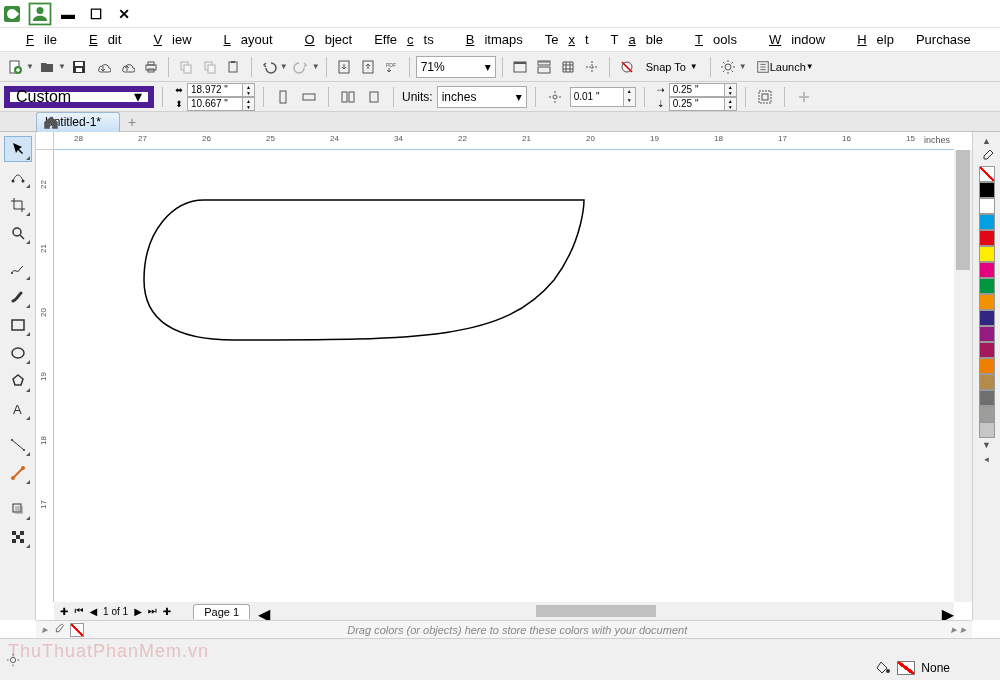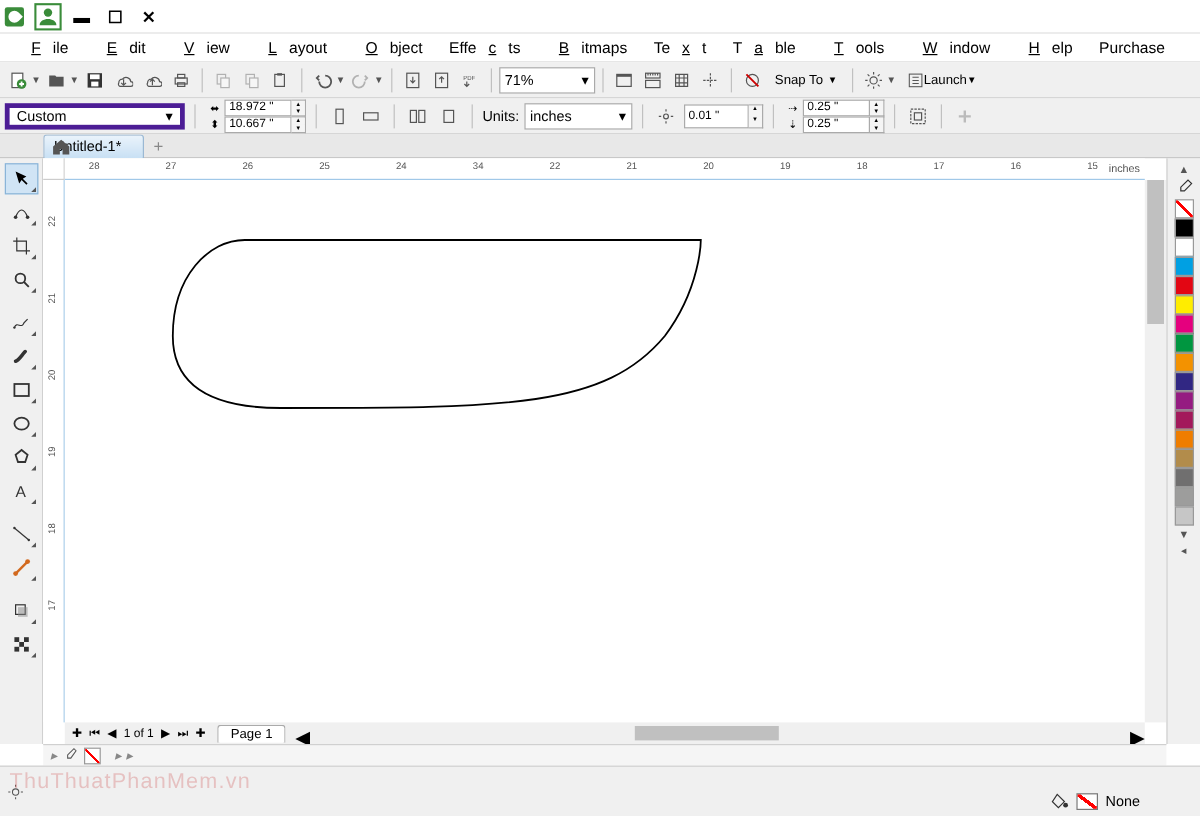--- a/index.html
+++ b/index.html
@@ -27,7 +27,7 @@
 .spinrow input { width:56px; height:14px; border:1px solid #aaa; font-size:10px; padding:0 3px; }
 .spinrow .ud { width:12px; height:14px; display:flex; flex-direction:column; border:1px solid #aaa; border-left:none; }
 .spinrow .ud div { flex:1; font-size:5px; text-align:center; line-height:6px; background:#f5f5f5; }
-.preset-combo { width:150px; height:22px; border:4px solid #4c1d95; background:#fff; display:flex; align-items:center; padding:0 6px; font-size:12px;gap:16px; }
+.preset-combo { width:150px; height:22px; border:6px solid #4c1d95; background:#fff; display:flex; align-items:center; padding:0 6px; font-size:16px;gap:16px; }
 .preset-combo span:first-child { flex:1; }
 .snap { display:flex; align-items:center; gap:4px; padding:0 6px; height:22px; cursor:pointer; }
 .launch { display:flex; align-items:center; gap:0; padding:0 6px; height:22px; border:1px solid transparent; cursor:pointer; }

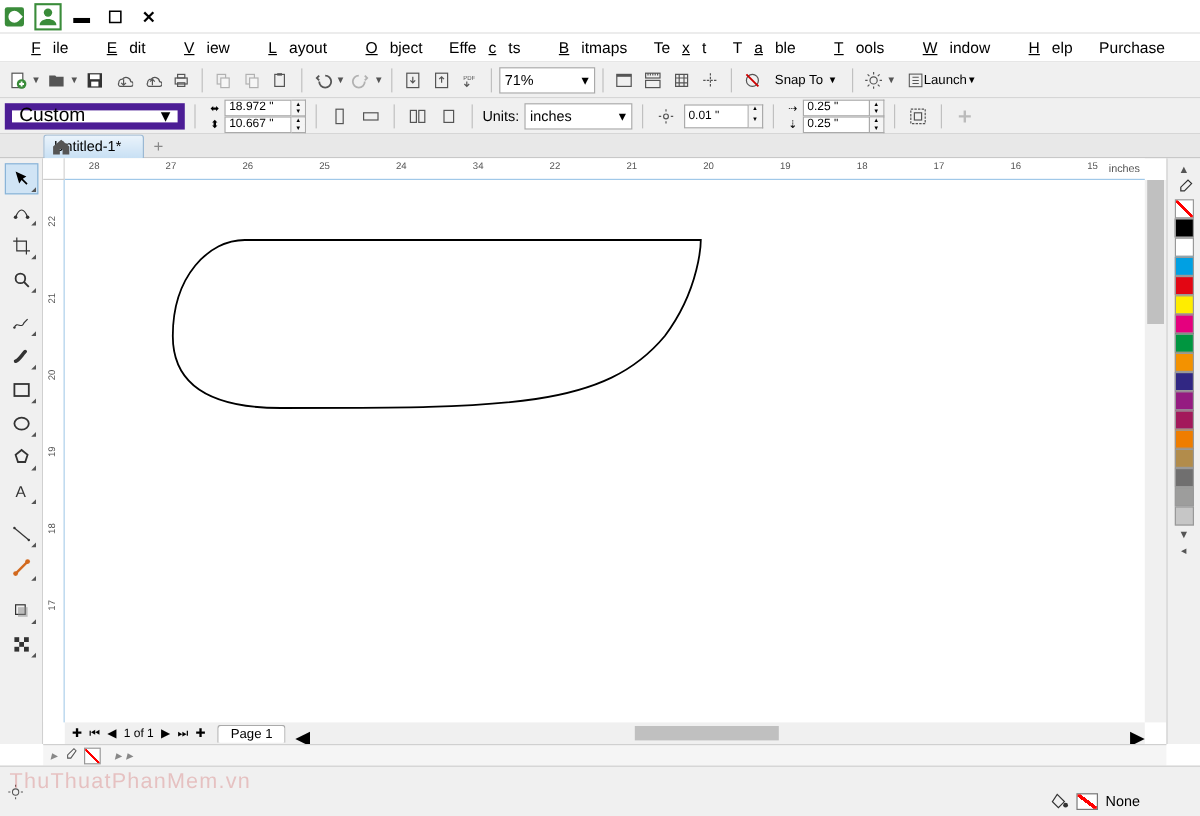--- a/index.html
+++ b/index.html
@@ -49,7 +49,7 @@
 .scroll-h { position:absolute; bottom:0; left:18px; right:18px; height:18px; background:#f0f0f0; display:flex; align-items:center; }
 .pagectrl { display:flex; align-items:center; gap:2px; font-size:10px; padding:0 4px; }
 .pagectrl span { cursor:pointer; padding:0 2px; }
-.pagetab { background:#fff; border:1px solid #aaa; border-bottom:none; padding:1px 10px; font-size:11px; margin-left:4px; border-radius:3px 3px 0 0; }
+.pagetab { background:#fff; border:1px solid #aaa; border-bottom:none; padding:1px 10px; font-size:11px; margin-left:16px; border-radius:3px 3px 0 0; }
 .hscroll-track { flex:1; margin-left:8px; position:relative; height:12px; }
 .hscroll-track .th { position:absolute; left:40%; width:120px; top:0; bottom:0; background:#c0c0c0; }
 .toolbox { position:absolute; top:132px; left:0; width:36px; bottom:60px; background:#f0f0f0; border-right:1px solid #d0d0d0; display:flex; flex-direction:column; align-items:center; padding-top:4px; gap:2px; }

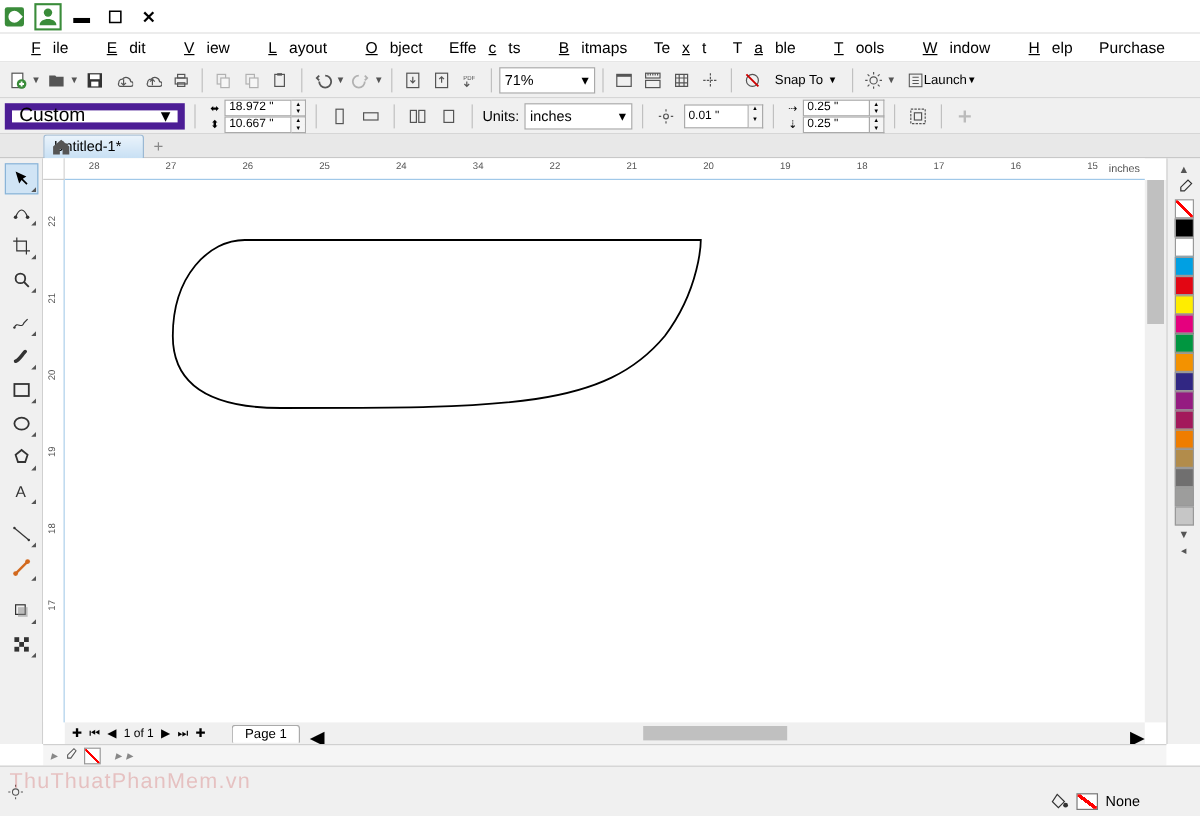--- a/index.html
+++ b/index.html
@@ -564,6 +564,7 @@
       </svg>
       <div class="swatch none" style="width:14px;height:14px"></div>
     </div>
+  <div class="hint">Drag colors (or objects) here to store these colors with your document</div>
   <div class="ctrls">
       <span>▸</span>
       <span>▸</span>

